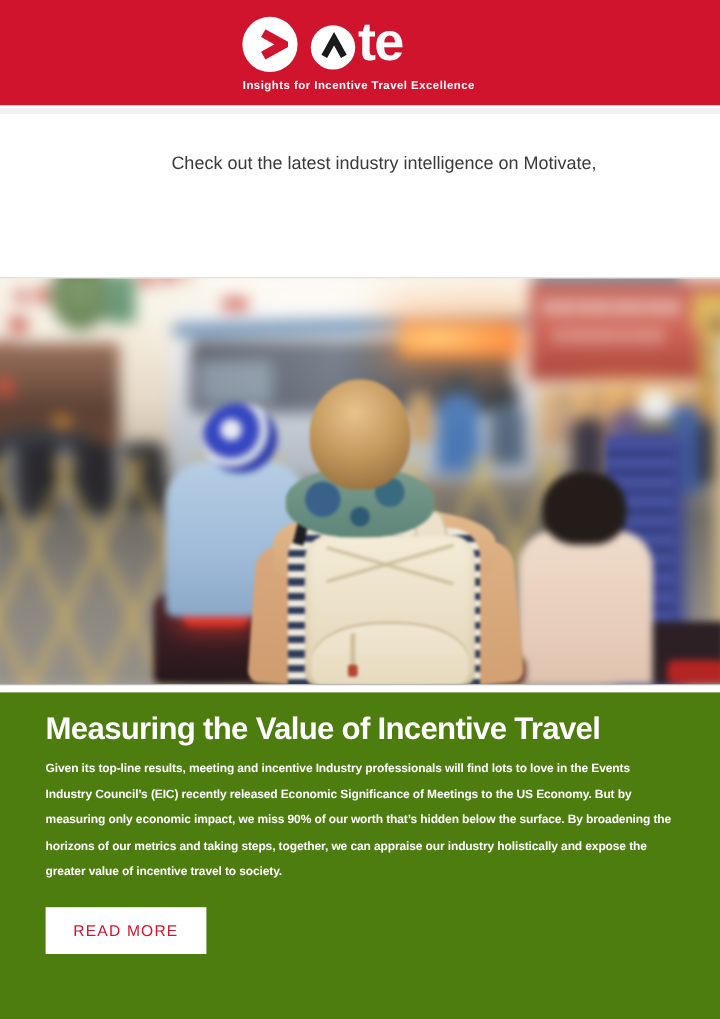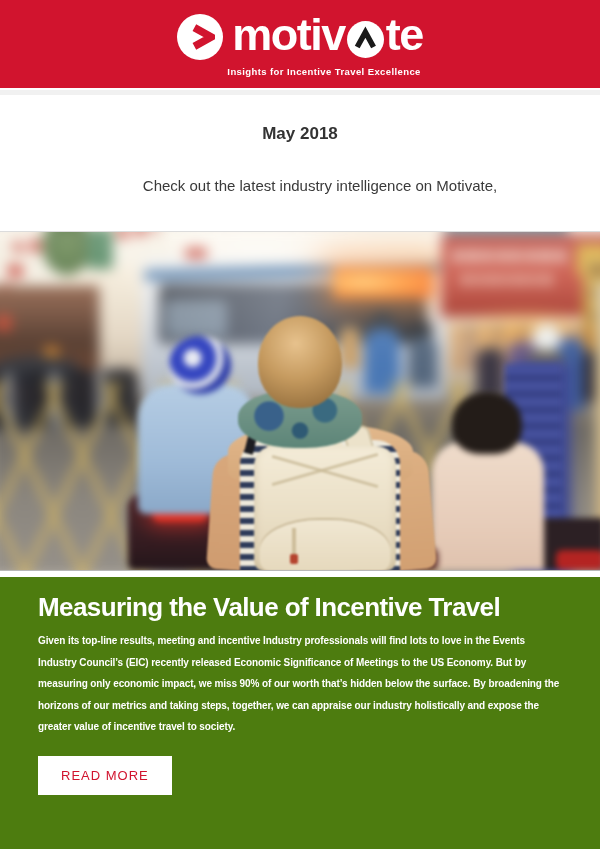--- a/index.html
+++ b/index.html
@@ -157,7 +157,6 @@
               <path d="M10 6 L28 16 L10 26" fill="none" stroke="#d1142e" stroke-width="8" stroke-linejoin="miter"></path>
             </svg>
         </span>
-        <span class="logo-word">motiv</span>
         <span class="a-circle">
           <svg width="28" height="28" viewBox="0 0 36 36">
               <path d="M8 27 L18.5 8 L29 27" fill="none" stroke="#1a1a1a" stroke-width="7" stroke-linejoin="miter"></path>

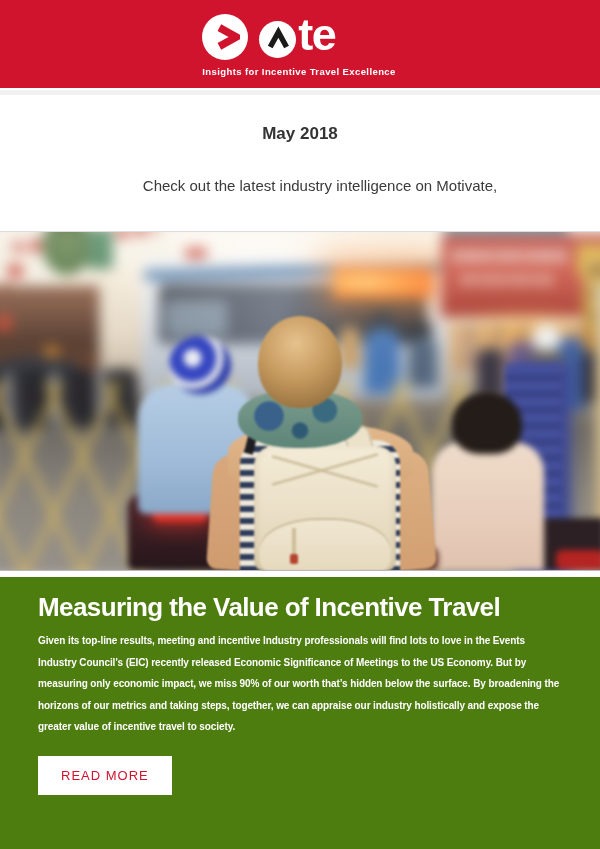--- a/index.html
+++ b/index.html
@@ -171,7 +171,6 @@
   <div class="top-strip"></div>
 
   <section class="intro">
-    <h2>May 2018</h2>
     <div class="line">Check out the latest industry intelligence on Motivate,</div>
   </section>
 

